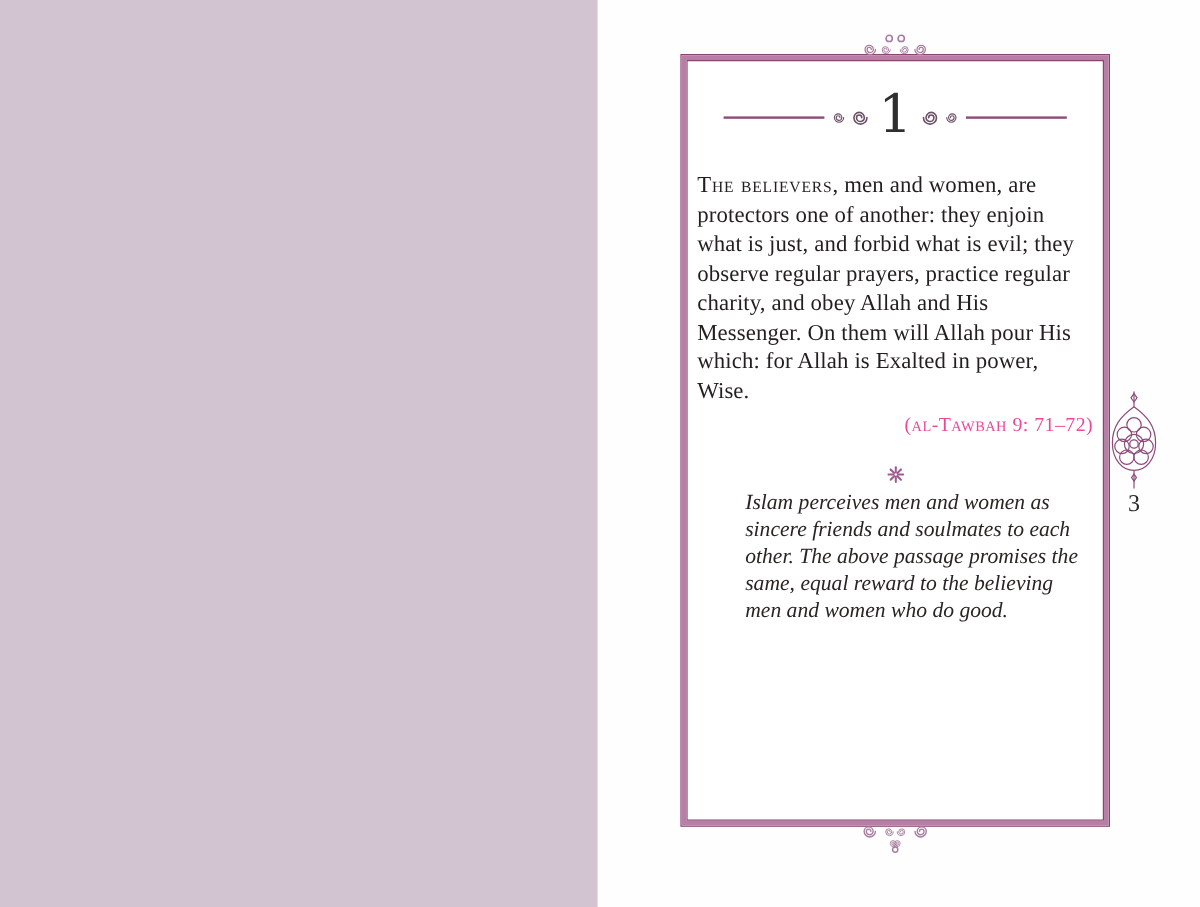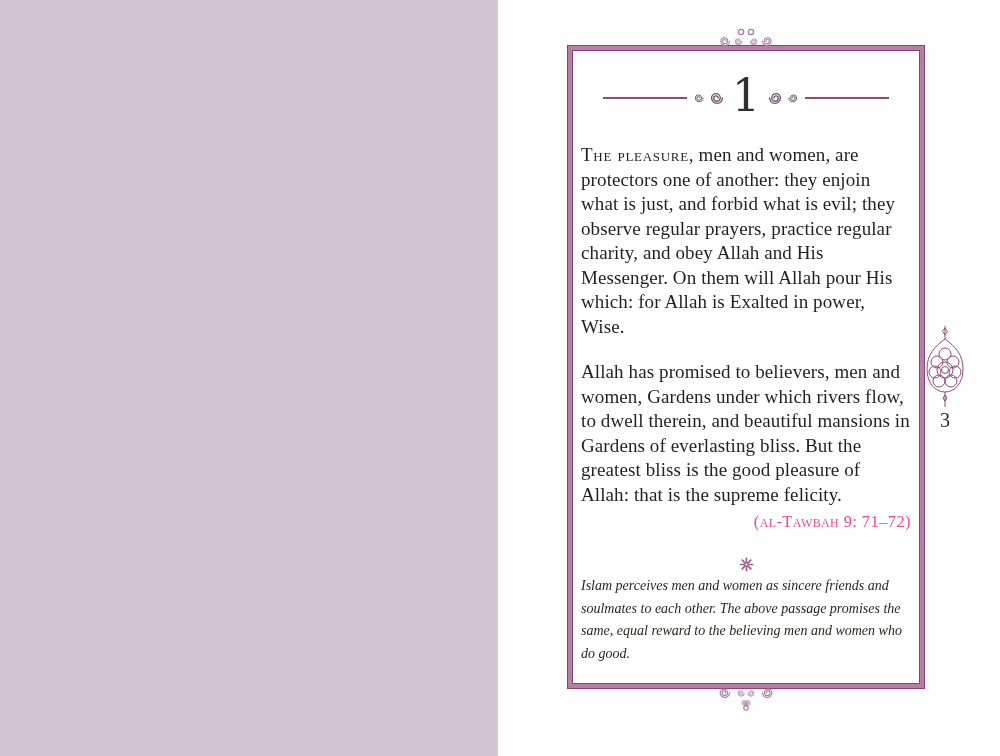--- a/index.html
+++ b/index.html
@@ -160,7 +160,7 @@
       <span class="rule rule-right"></span>
     </div>
 
-    <p class="verse-para para-1"><span class="lead-small-caps">The pleasure</span><span>, men and women, are protectors one of another: they enjoin what is just, and forbid what is evil; they observe regular prayers, practice regular charity, and obey Allah and His Messenger. On them will Allah pour His which: for Allah is Exalted in power, Wise.</span></p>
+    <p class="verse-para para-1"><span class="lead-small-caps">The believers</span><span>, men and women, are protectors one of another: they enjoin what is just, and forbid what is evil; they observe regular prayers, practice regular charity, and obey Allah and His Messenger. On them will Allah pour His which: for Allah is Exalted in power, Wise.</span></p>
 
     <p class="verse-para para-2">Allah has promised to believers, men and women, Gardens under which rivers flow, to dwell therein, and beautiful mansions in Gardens of everlasting bliss. But the greatest bliss is the good pleasure of Allah: that is the supreme felicity.</p>
 

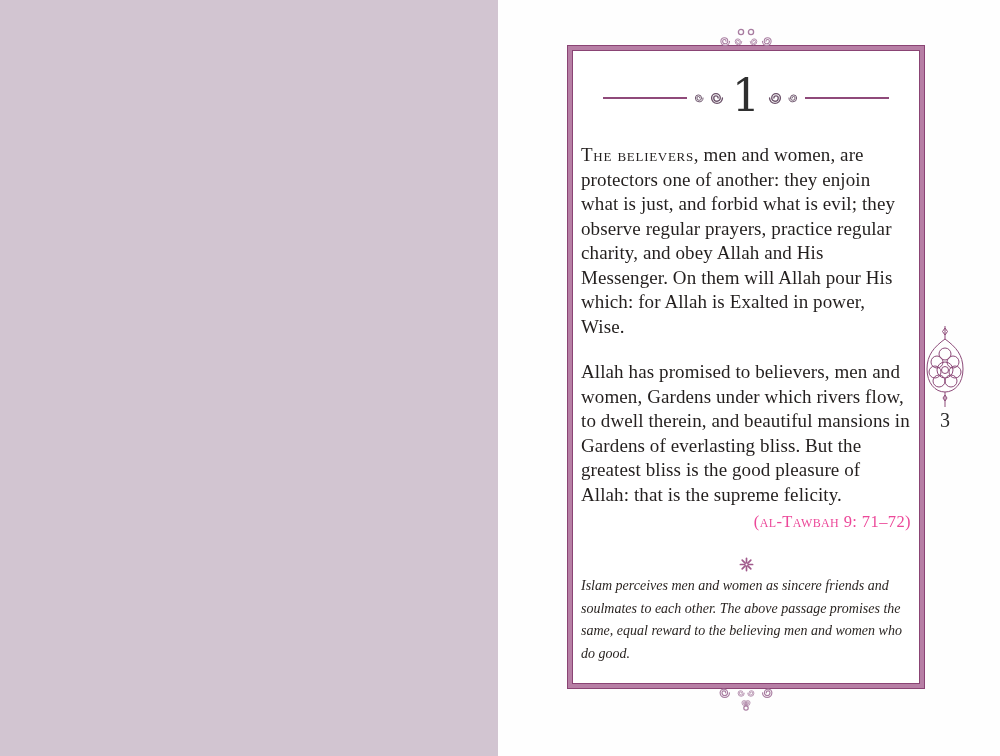--- a/index.html
+++ b/index.html
@@ -162,7 +162,6 @@
 
     <p class="verse-para para-1"><span class="lead-small-caps">The believers</span><span>, men and women, are protectors one of another: they enjoin what is just, and forbid what is evil; they observe regular prayers, practice regular charity, and obey Allah and His Messenger. On them will Allah pour His which: for Allah is Exalted in power, Wise.</span></p>
 
-    <p class="verse-para para-2">Allah has promised to believers, men and women, Gardens under which rivers flow, to dwell therein, and beautiful mansions in Gardens of everlasting bliss. But the greatest bliss is the good pleasure of Allah: that is the supreme felicity.</p>
 
     <div class="citation">(al-Tawbah 9: 71–72)</div>
 

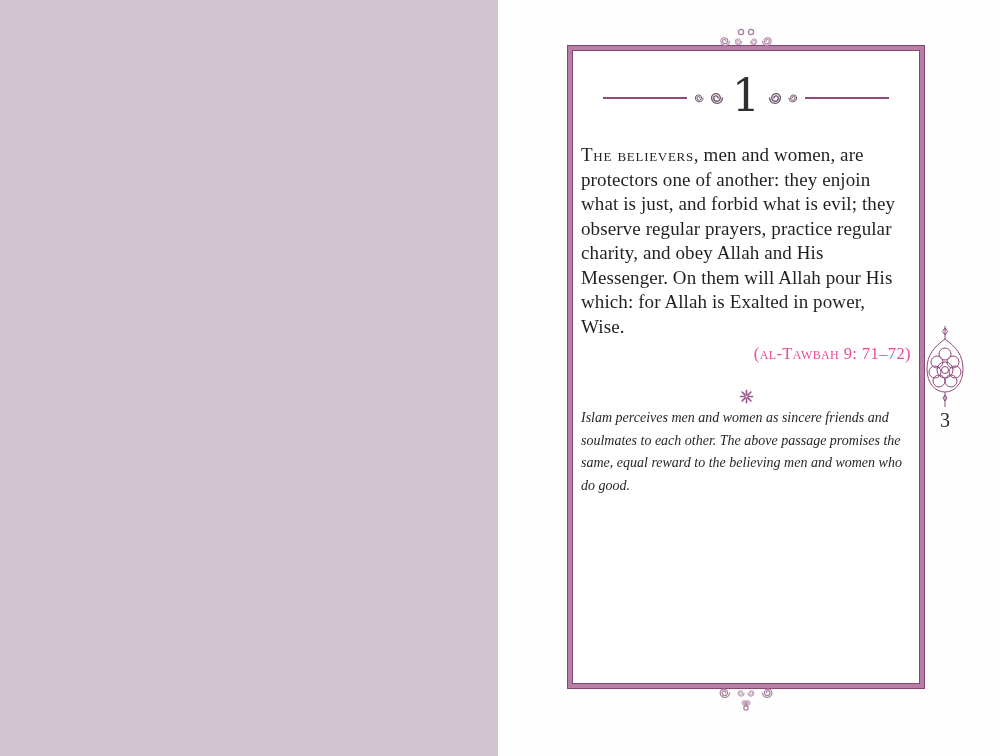--- a/index.html
+++ b/index.html
@@ -81,8 +81,9 @@
   .commentary {
     margin-top: 5px;
     font-style: italic;
-    font-size: 14px; line-height: 22.5px;
+    font-size: 18px; line-height: 22.5px;
     color: #2a2522;
+    margin-left: 40px;
   }
 
   .margin-ornament {

